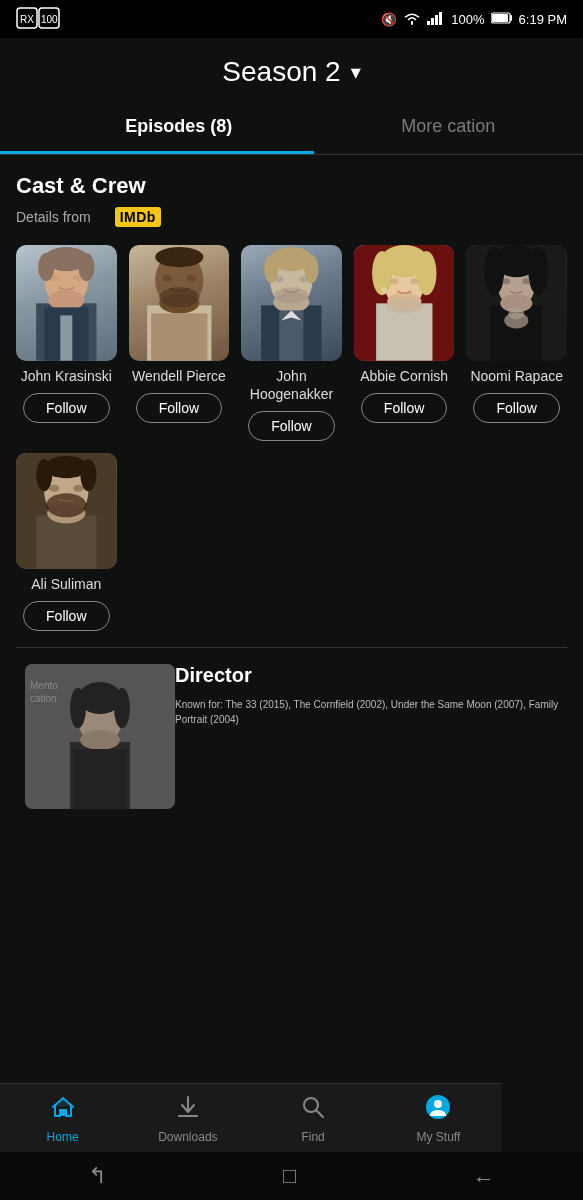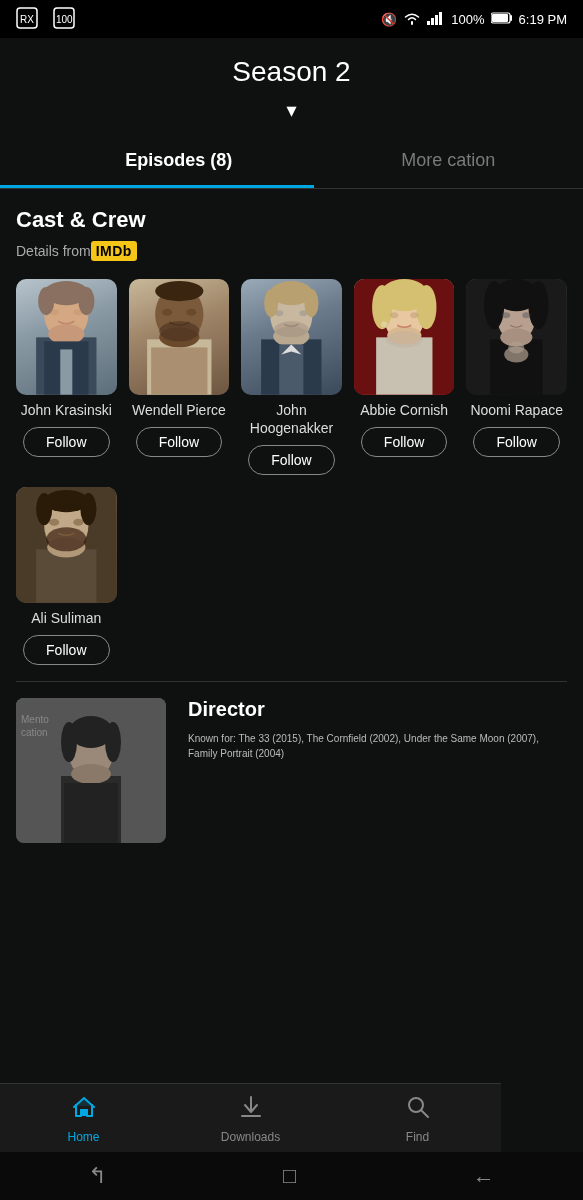--- a/index.html
+++ b/index.html
@@ -25,7 +25,7 @@
     }
     .status-left {
       display: flex;
-      gap: 15px;
+      gap: 0;
       align-items: center;
     }
     .status-icon {

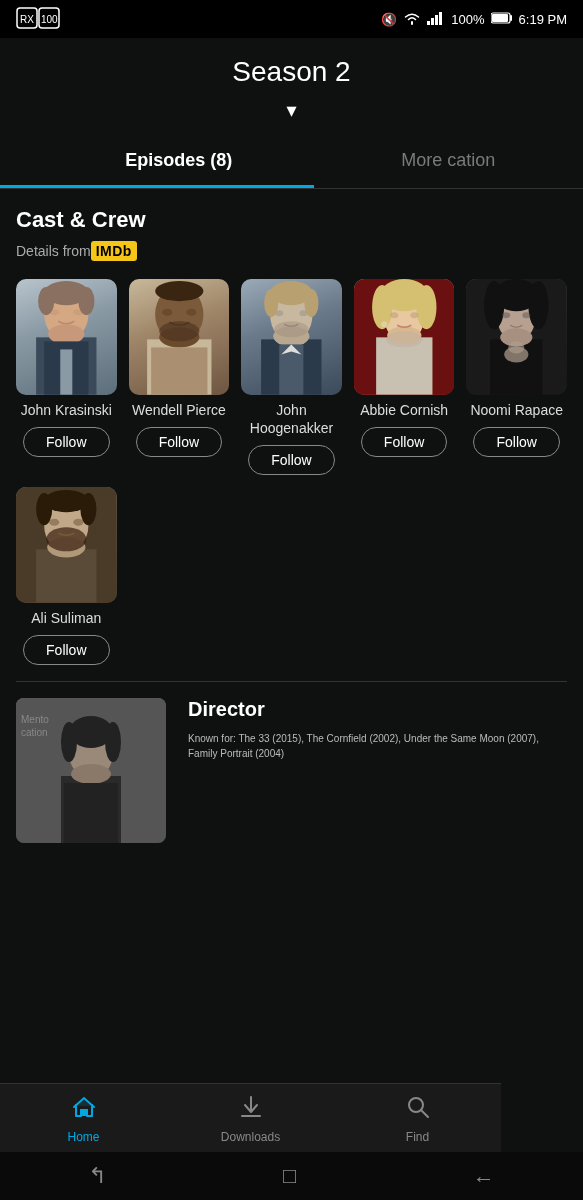--- a/index.html
+++ b/index.html
@@ -49,7 +49,6 @@
       align-items: center;
       padding: 18px 12px 14px;
       gap: 10px;
-      flex-direction: column;
     }
     .season-title {
       font-size: 28px;

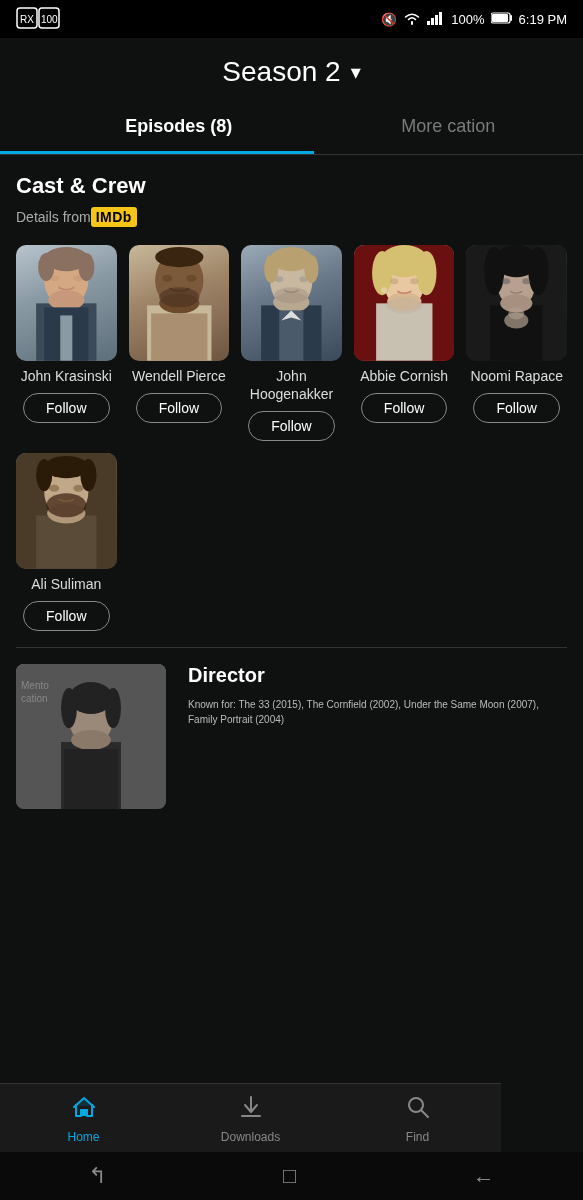--- a/index.html
+++ b/index.html
@@ -98,7 +98,7 @@
     .imdb-row {
       display: flex;
       align-items: center;
-      gap: 0;
+      gap: 24px;
       margin-bottom: 18px;
     }
     .details-from-text {

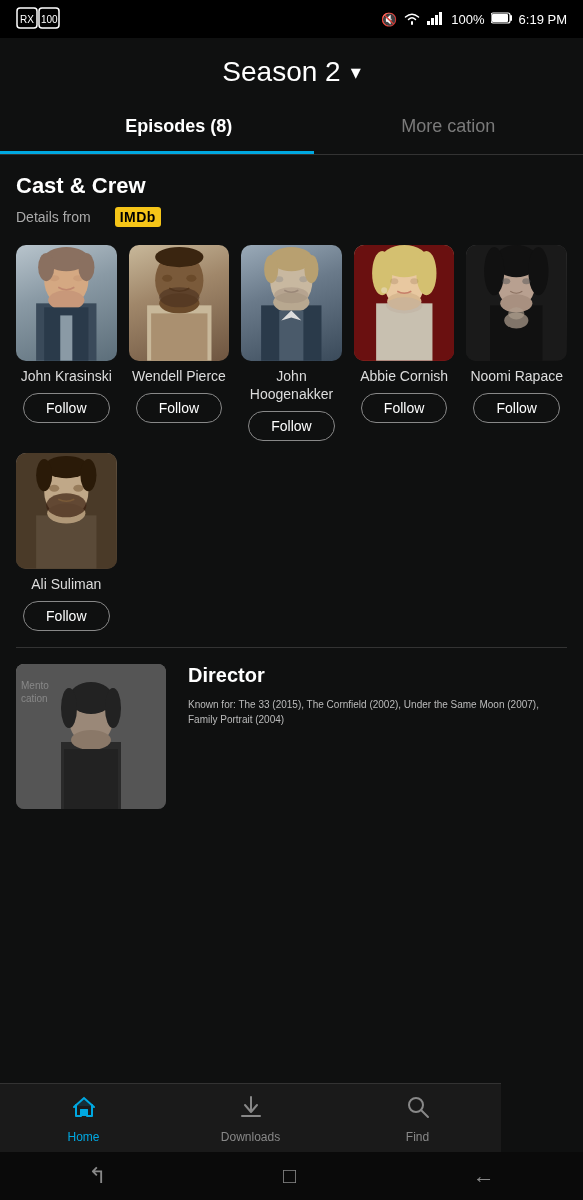--- a/index.html
+++ b/index.html
@@ -171,8 +171,9 @@
     
     .director-section {
       display: flex;
-      gap: 22px;
+      gap: 0;
       margin-bottom: 16px;
+      margin-left: 9px;
     }
     .director-photo {
       width: 150px;

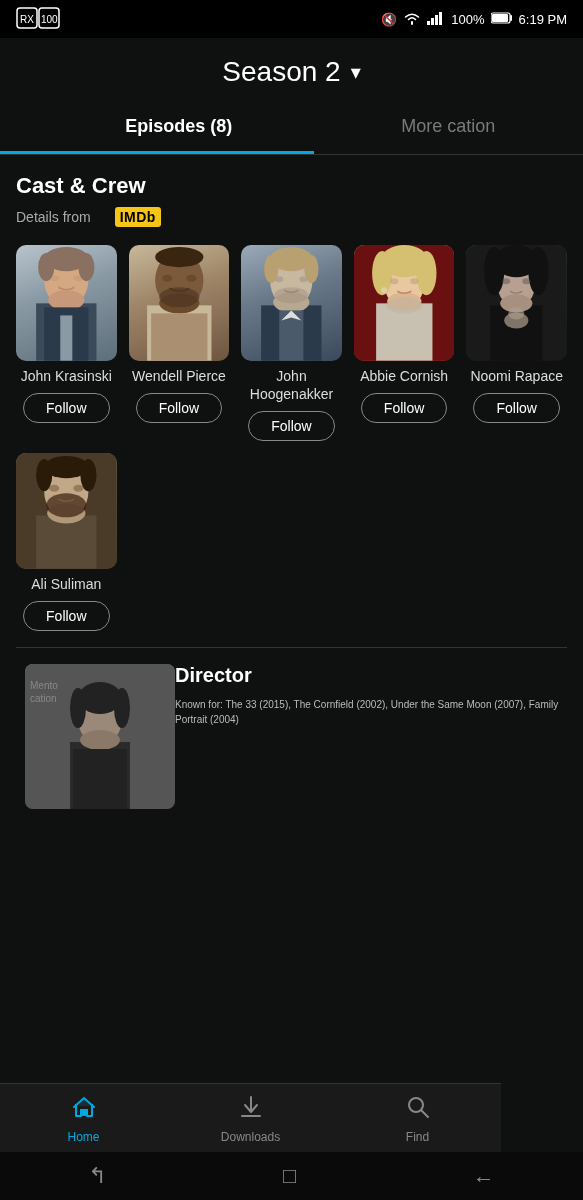--- a/index.html
+++ b/index.html
@@ -541,6 +541,16 @@
     <span class="nav-label">Find</span>
   </div>
 
+  <div class="nav-item nav-inactive">
+    <span class="nav-icon">
+      <svg width="26" height="26" viewBox="0 0 26 26" fill="none" xmlns="http://www.w3.org/2000/svg">
+        <circle cx="13" cy="13" r="12" fill="#00a8e1"></circle>
+        <circle cx="13" cy="10" r="4" fill="#fff"></circle>
+        <path d="M5 22 Q5 16 13 16 Q21 16 21 22" fill="#fff"></path>
+      </svg>
+    </span>
+    <span class="nav-label">My Stuff</span>
+  </div>
 
 </div>
 

